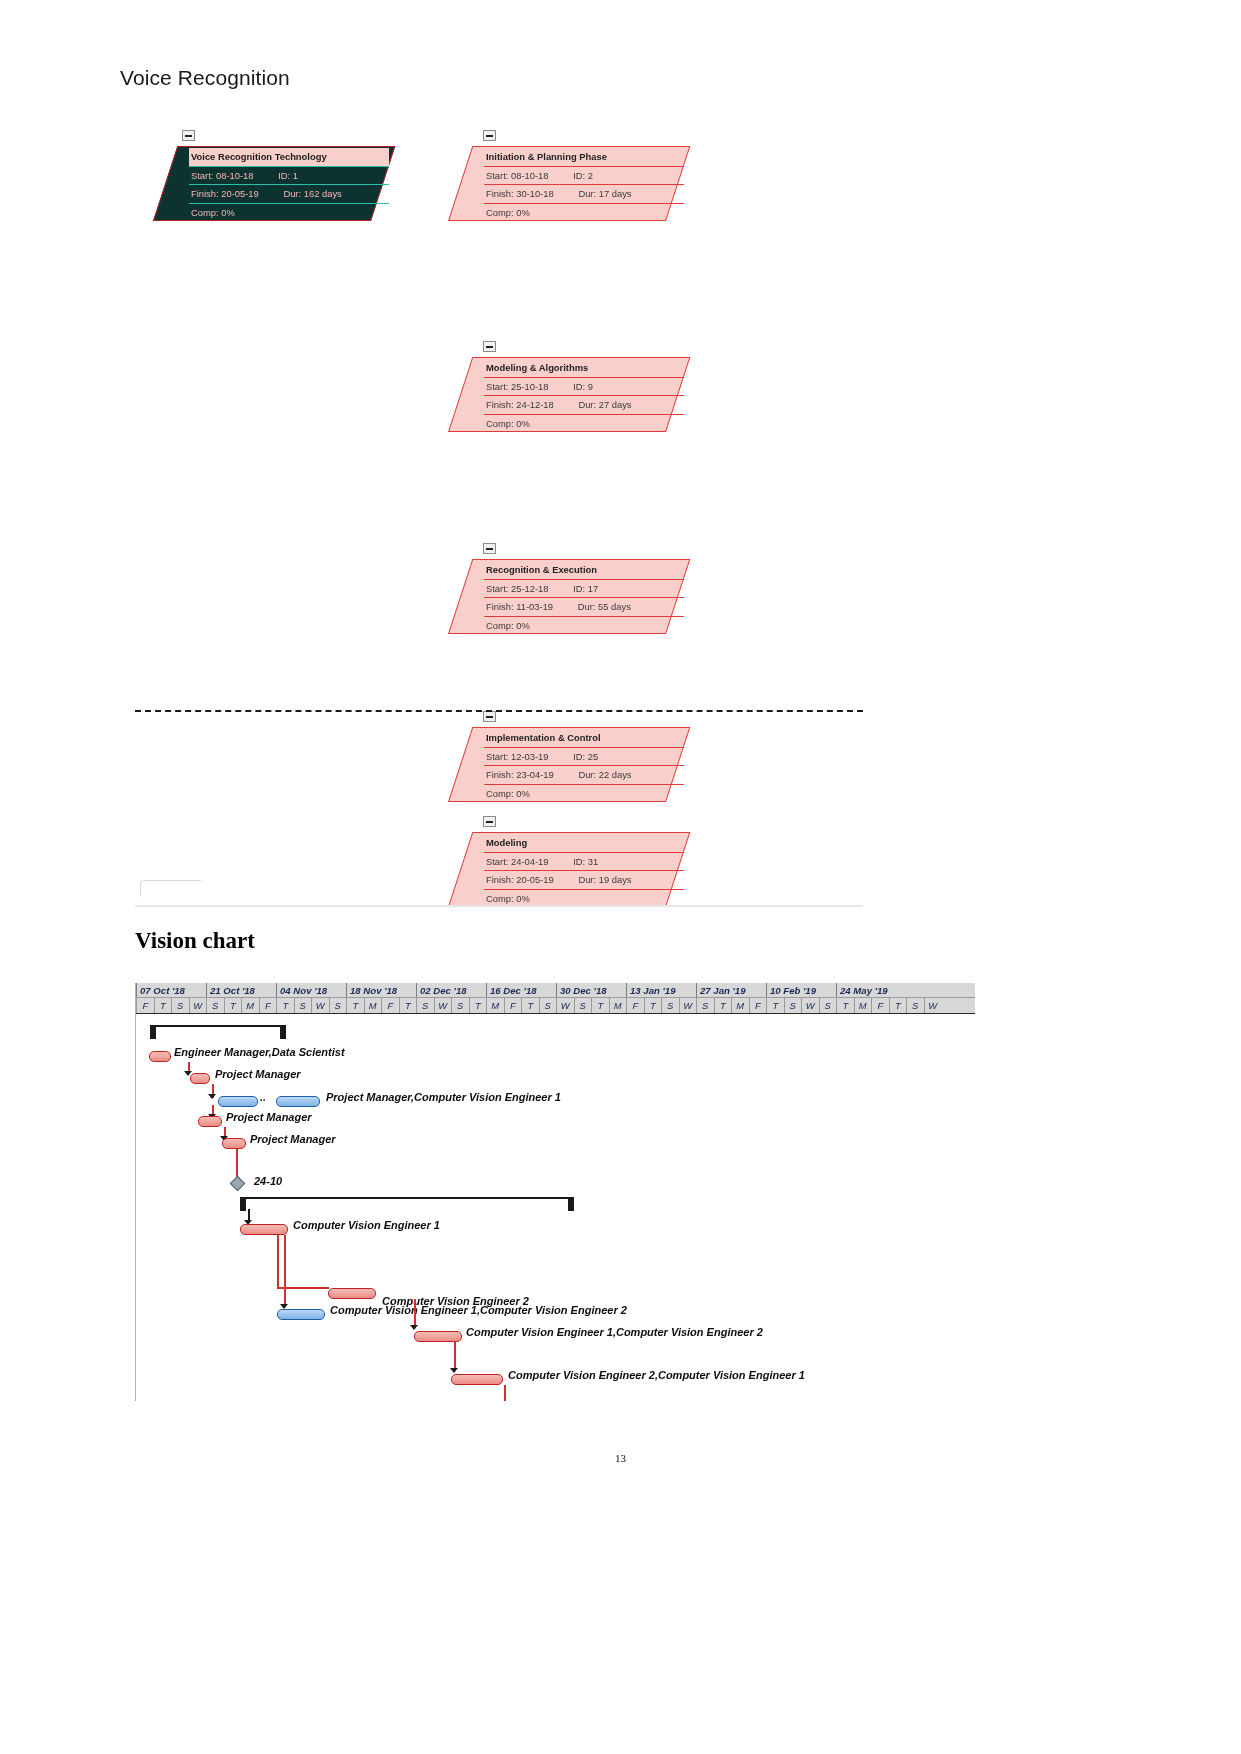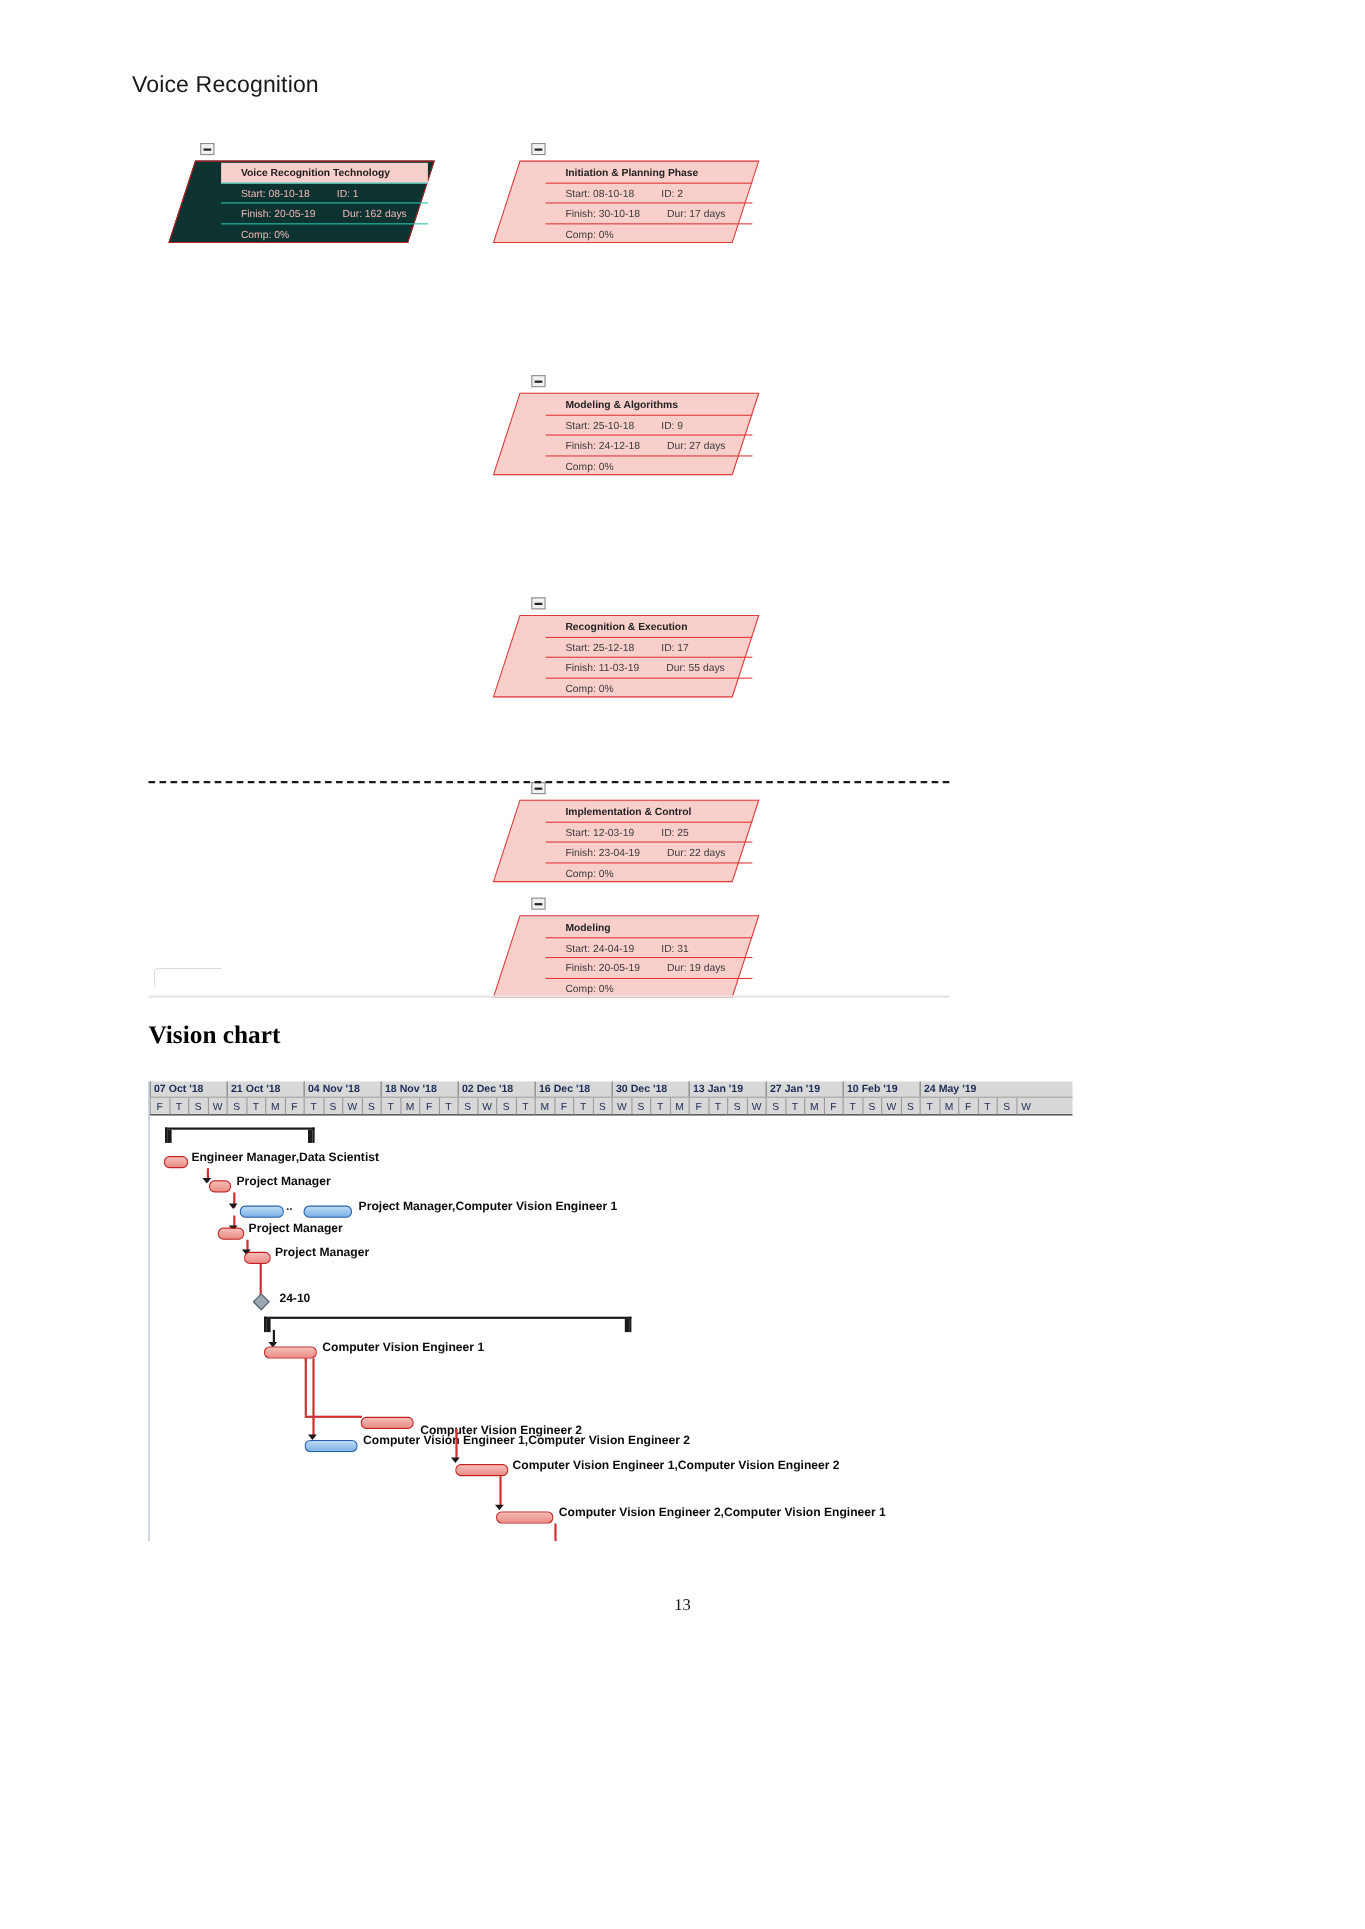--- a/index.html
+++ b/index.html
@@ -43,8 +43,7 @@
     border-bottom:1.2px solid #e03a3a;
     font-size:9.4px;color:#3a3a3a;
     white-space:nowrap;overflow:hidden;
-    padding-left:18px;
-    margin-left:12px;
+    padding-left:2px;
   }
   .node .r.title{font-weight:700;color:#222;border-bottom:1.5px solid #e03a3a;}
   .node .r.last{border-bottom:none;}

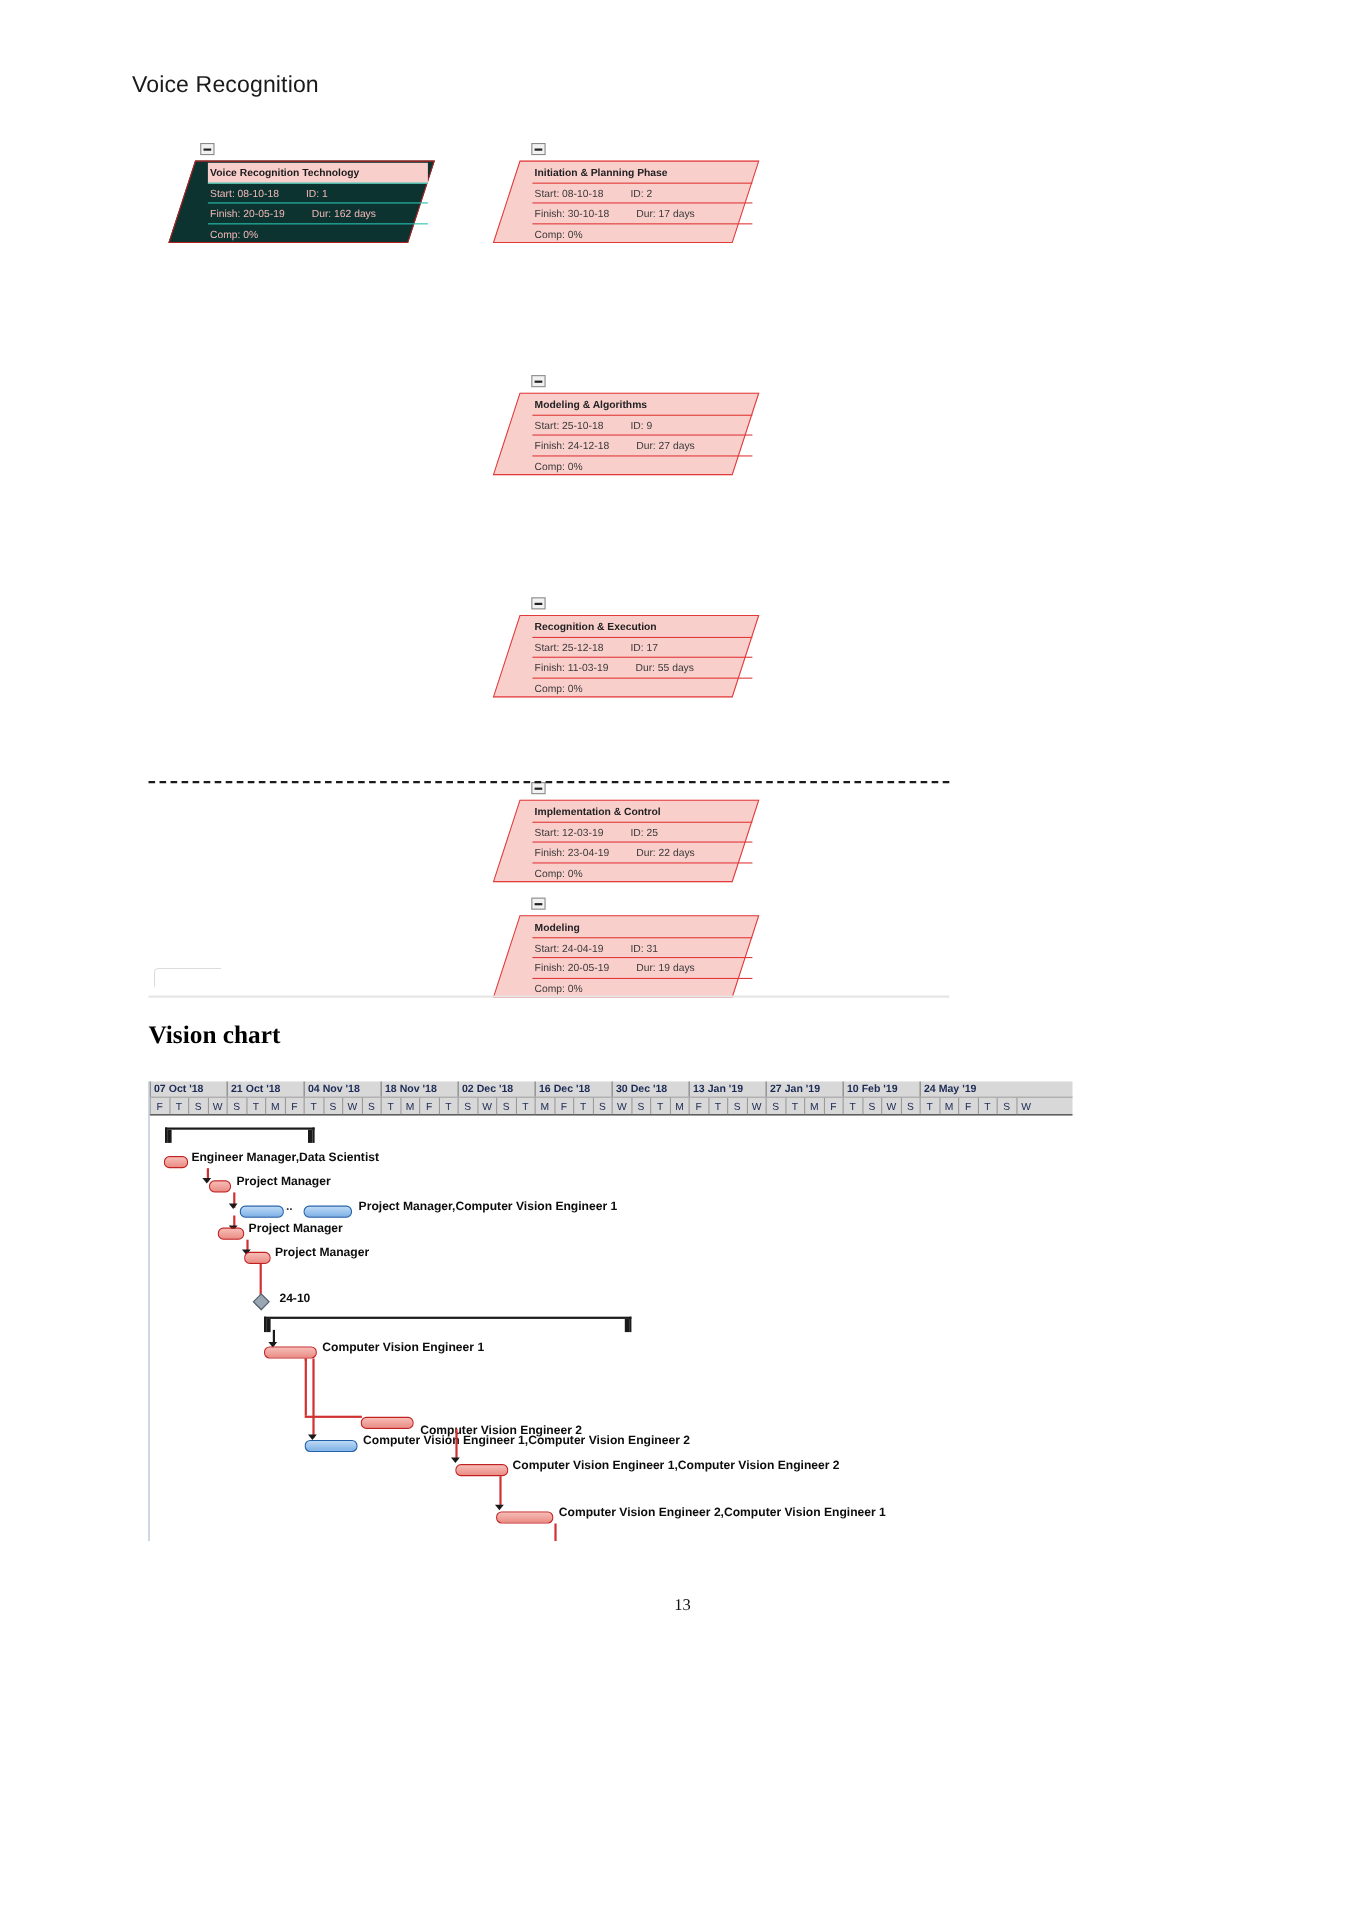--- a/index.html
+++ b/index.html
@@ -88,7 +88,7 @@
   #gantt{
     position:absolute;left:135px;top:983px;width:840px;height:418px;
     background:#ffffff;border-left:1px solid #9fb4c7;
-    box-sizing:border-box;overflow:hidden;
+    box-sizing:border-box;overflow:hidden;font-style:italic;
   }
   .tl-head{position:absolute;left:0;top:0;width:840px;height:31px;}
   .tl-major,.tl-minor{

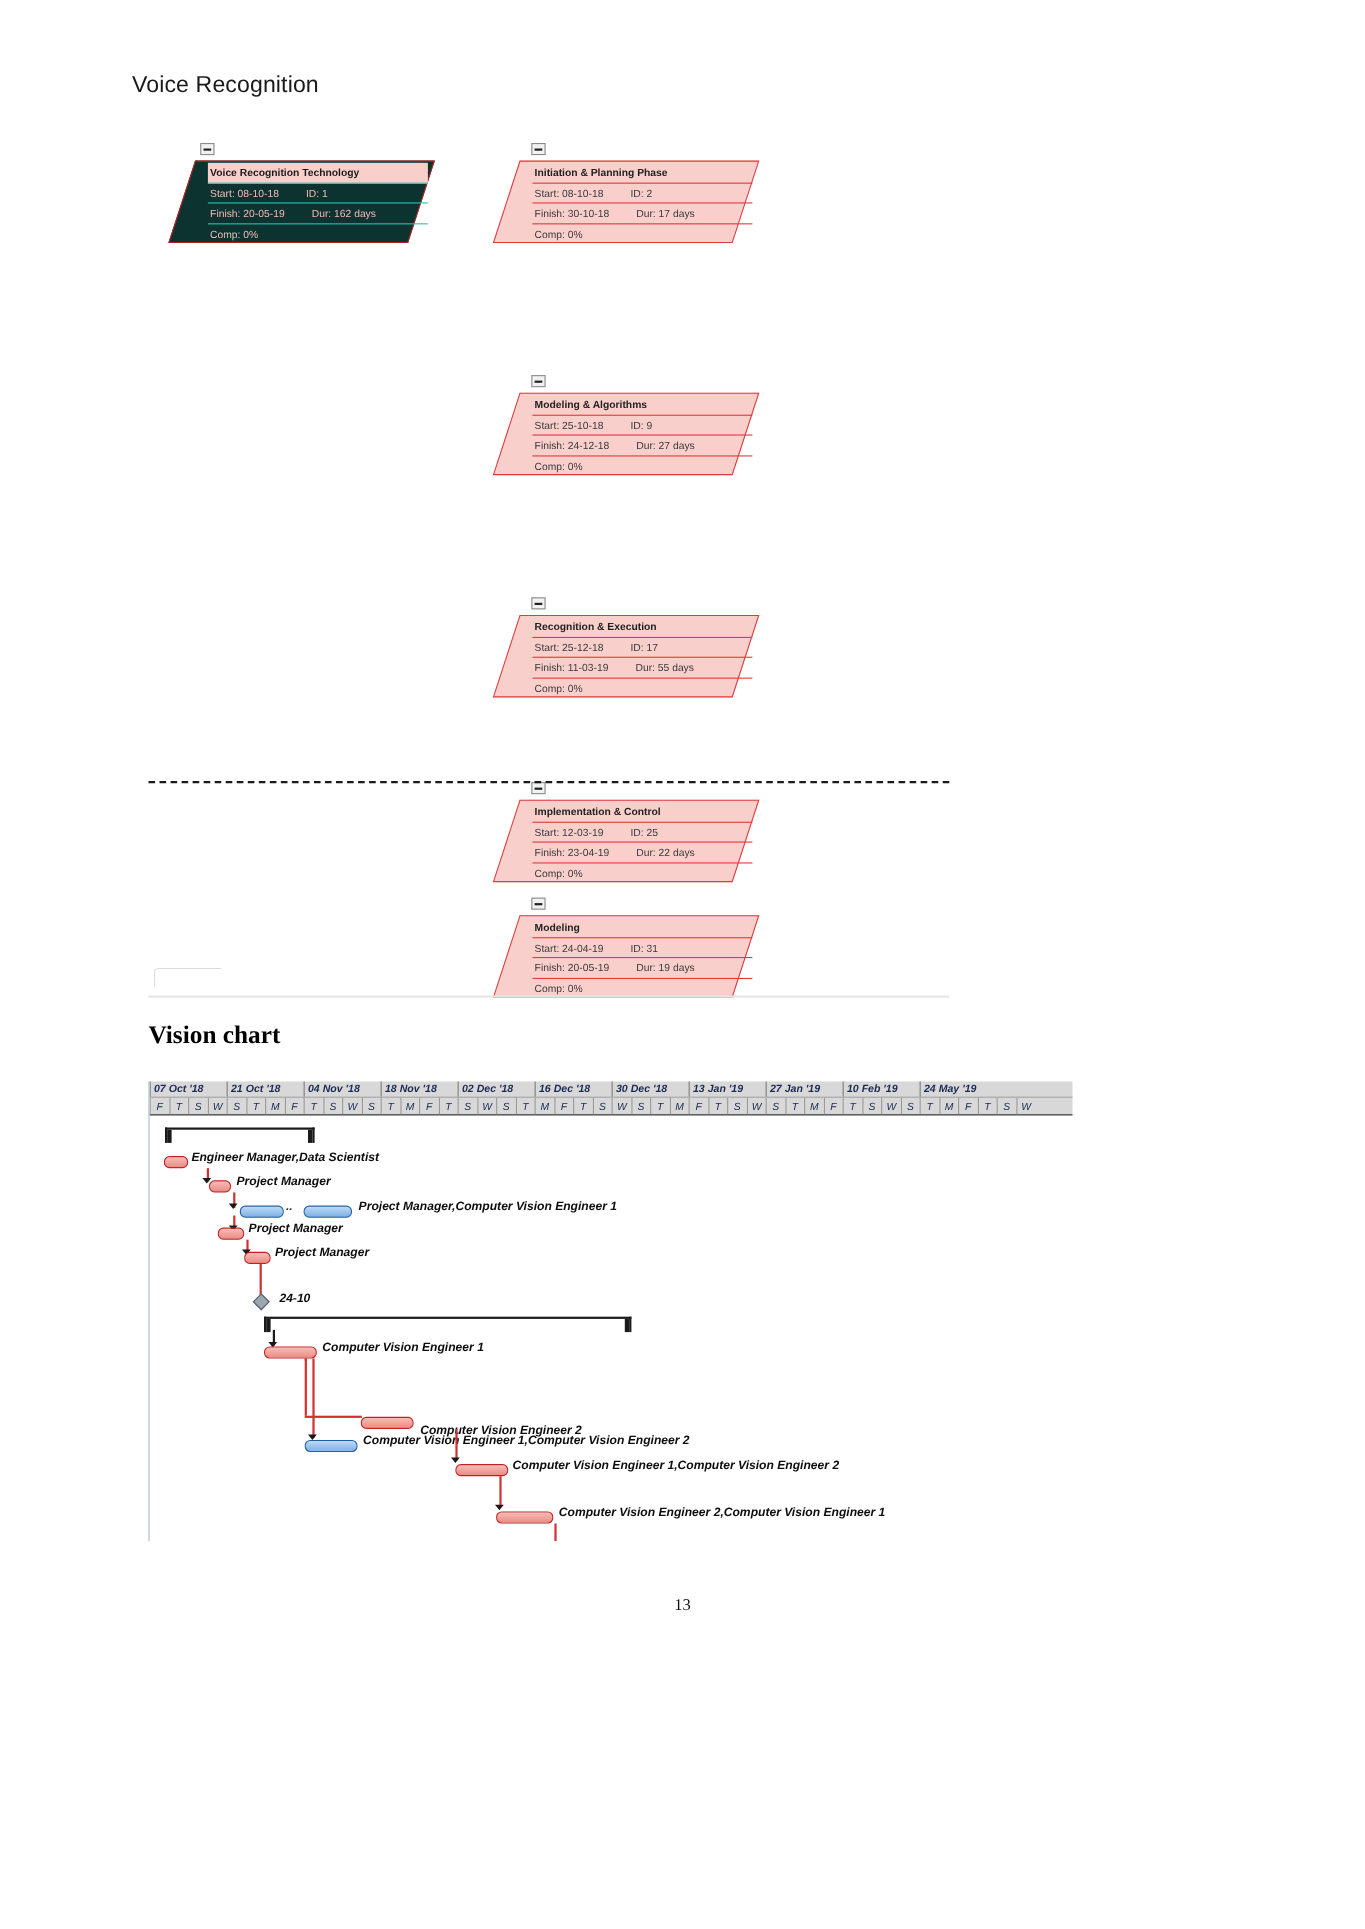--- a/index.html
+++ b/index.html
@@ -139,7 +139,7 @@
 
   .pageno{
     position:absolute;left:0;top:1452px;width:1241px;text-align:center;
-    font-family:"Liberation Serif", serif;font-size:15px;color:#111;
+    font-family:"Liberation Serif", serif;font-size:11px;color:#111;
   }
 </style>
 </head>

